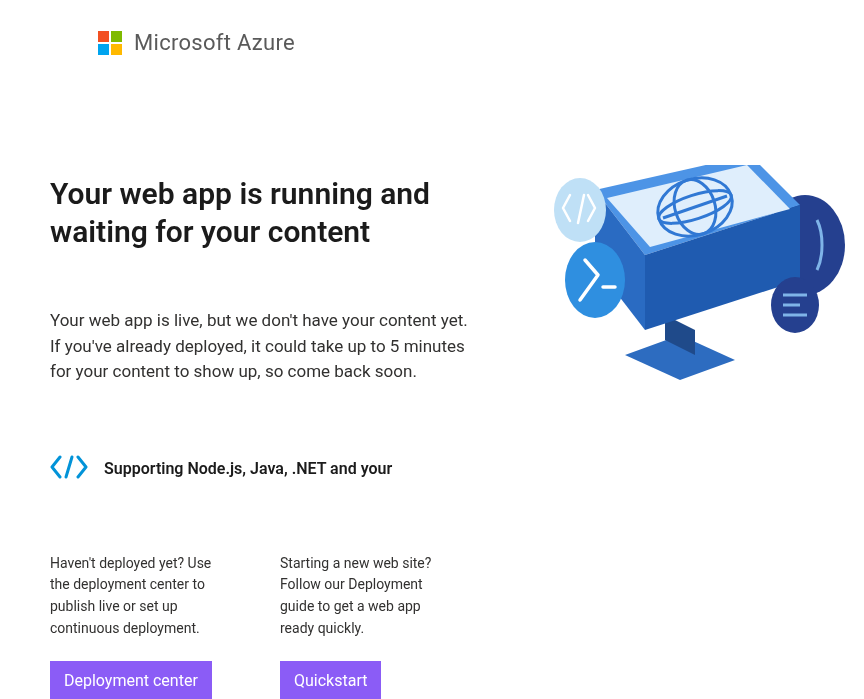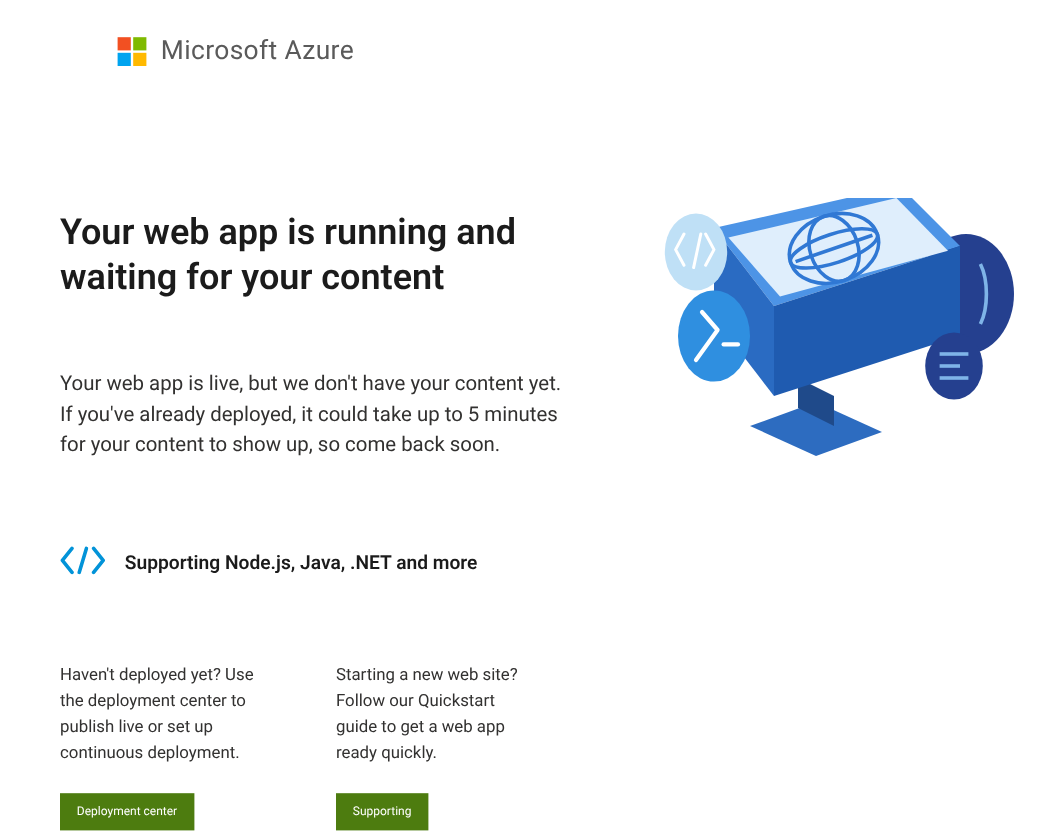--- a/index.html
+++ b/index.html
@@ -123,7 +123,7 @@
           <line x1="22" y1="2" x2="16" y2="22" stroke="#0293d8" stroke-width="3" stroke-linecap="round"></line>
         </svg>
       </span>
-      <span class="supporting-text">Supporting Node.js, Java, .NET and more</span>
+      <span class="supporting-text">Supporting Node.js, Java, .NET and your</span>
     </div>
     <div class="bottom">
       <div class="col">

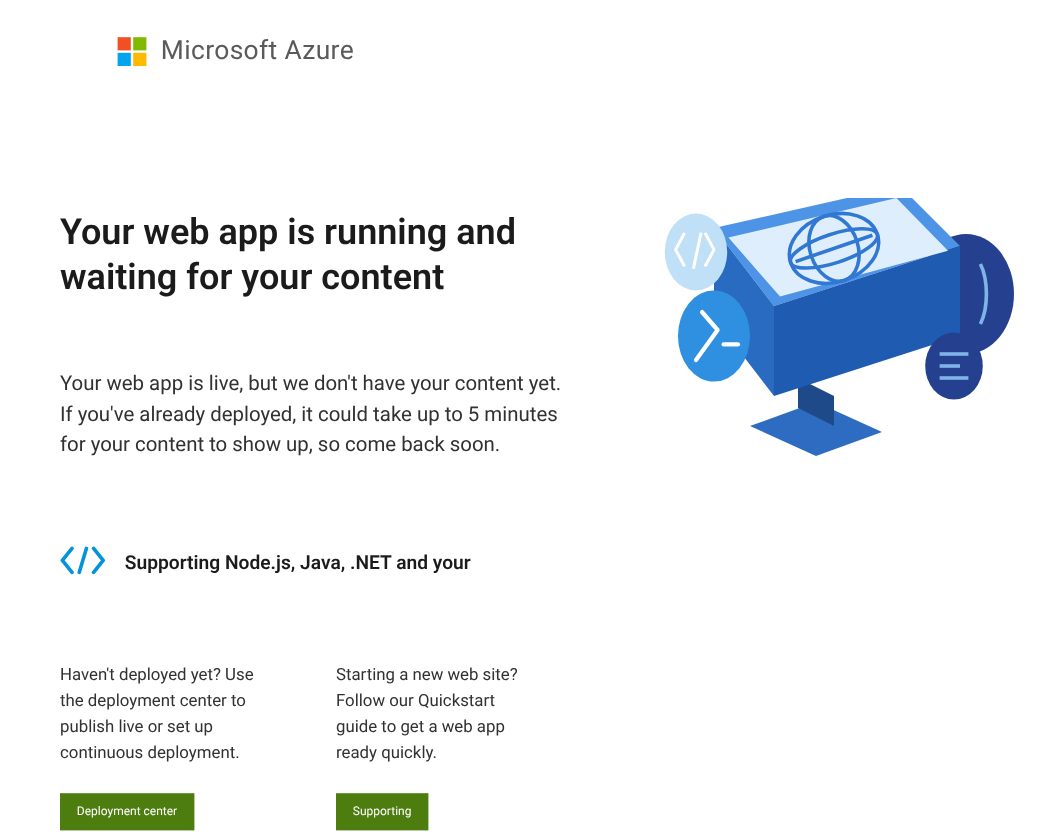--- a/index.html
+++ b/index.html
@@ -131,7 +131,7 @@
         <button class="btn">Deployment center</button>
       </div>
       <div class="col">
-        <p>Starting a new web site? Follow our Quickstart guide to get a web app ready quickly.</p>
+        <p>Starting a new web site? Follow our Deployment guide to get a web app ready quickly.</p>
         <button class="btn">Supporting</button>
       </div>
     </div>

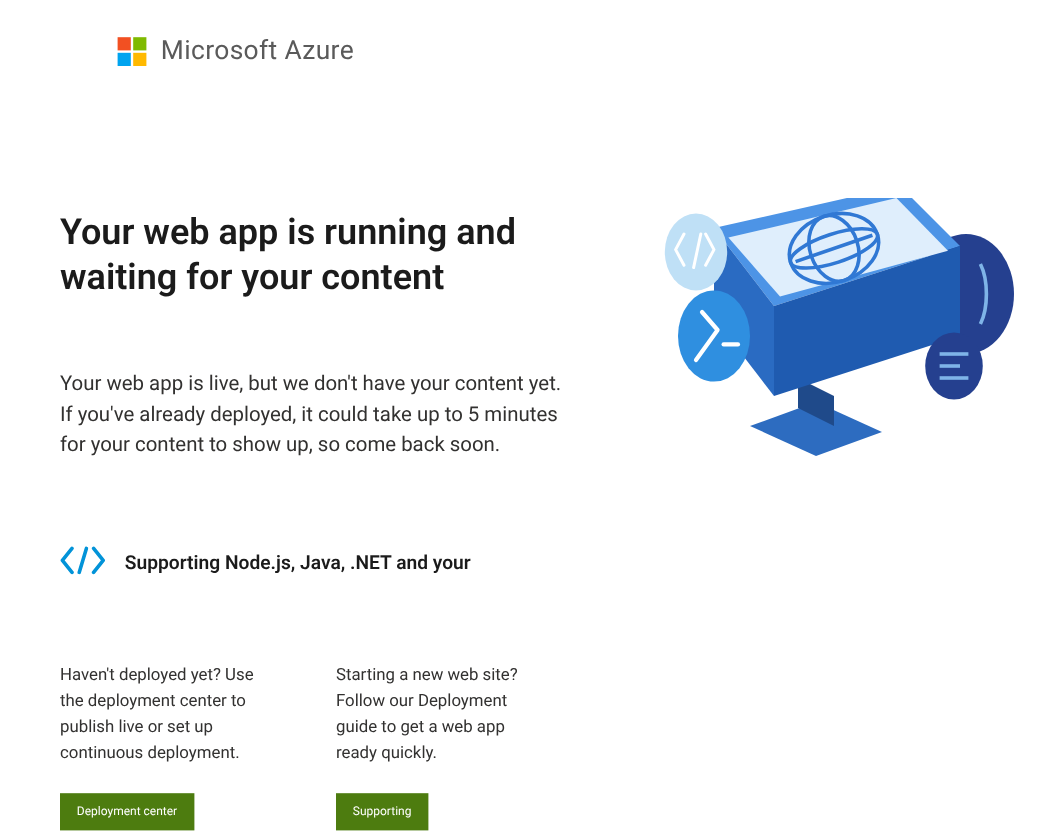--- a/index.html
+++ b/index.html
@@ -84,10 +84,10 @@
     }
     .btn {
       display: inline-block;
-      background: #4d7c0f;
+      background: #8b5cf6;
       color: #fff;
       border: none;
-      font-size: 10px;
+      font-size: 16px;
       padding: 10px 14px;
       cursor: pointer;
       font-family: inherit;

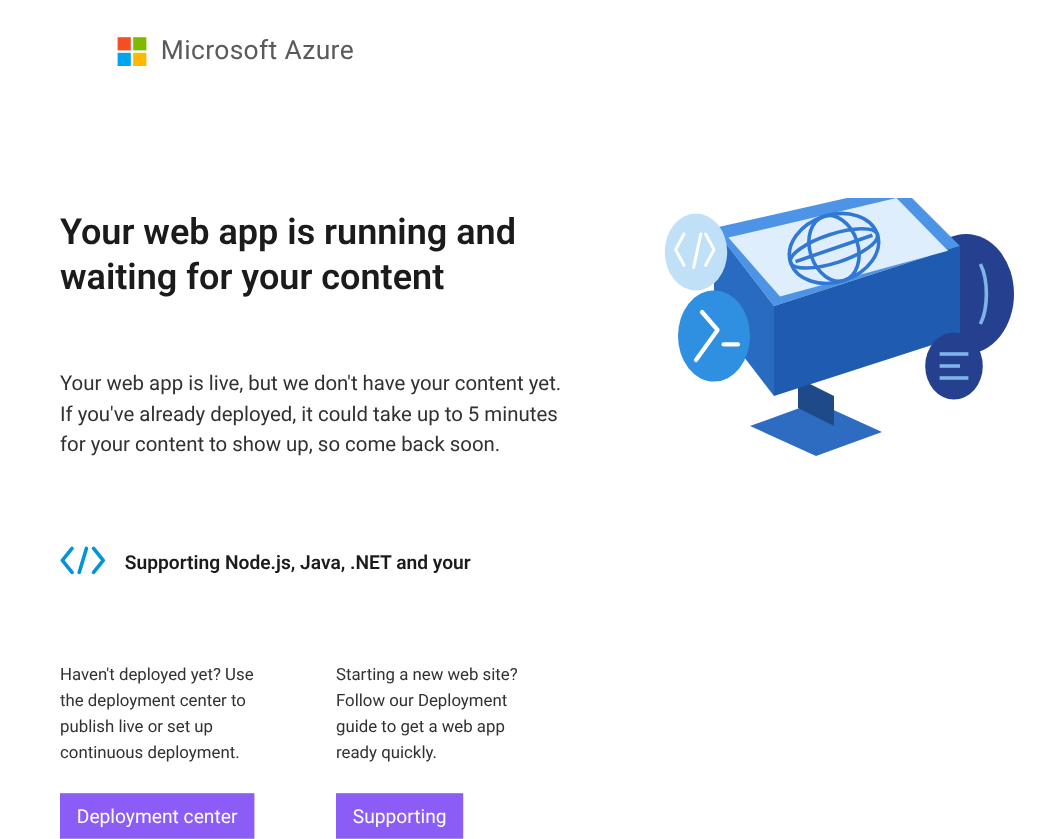--- a/index.html
+++ b/index.html
@@ -132,7 +132,7 @@
       </div>
       <div class="col">
         <p>Starting a new web site? Follow our Deployment guide to get a web app ready quickly.</p>
-        <button class="btn">Supporting</button>
+        <button class="btn">Quickstart</button>
       </div>
     </div>
   </div>

